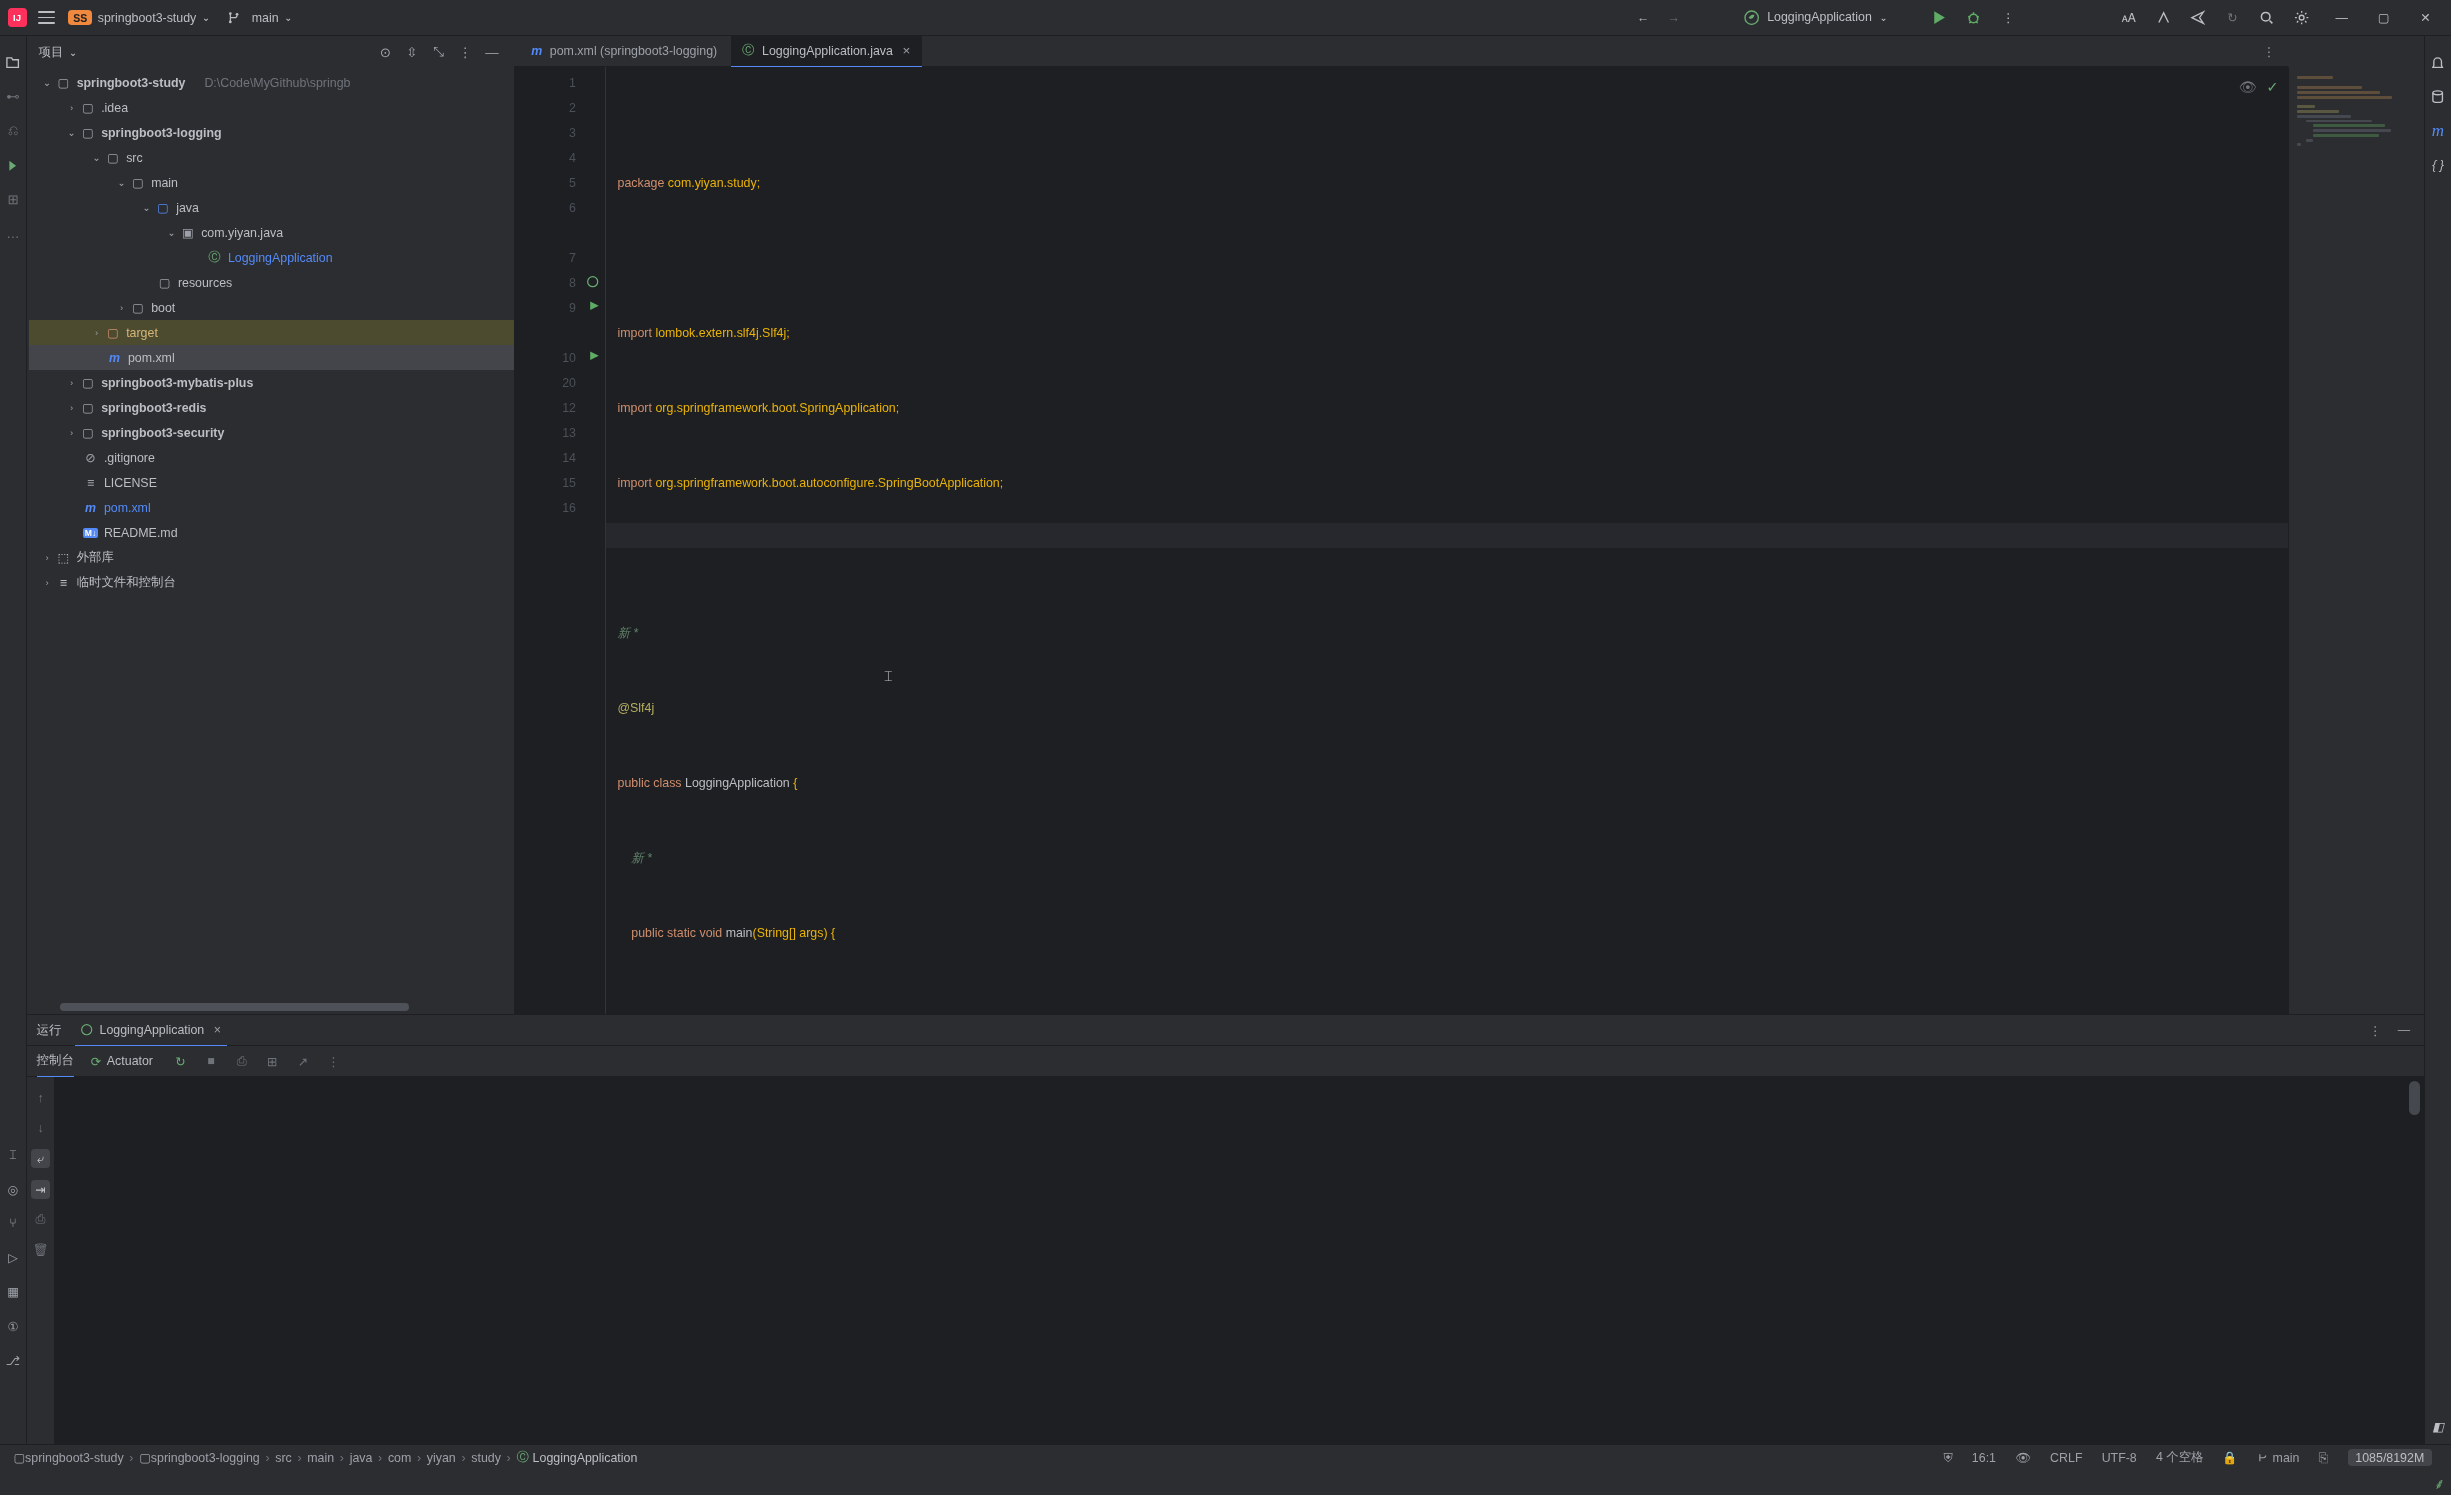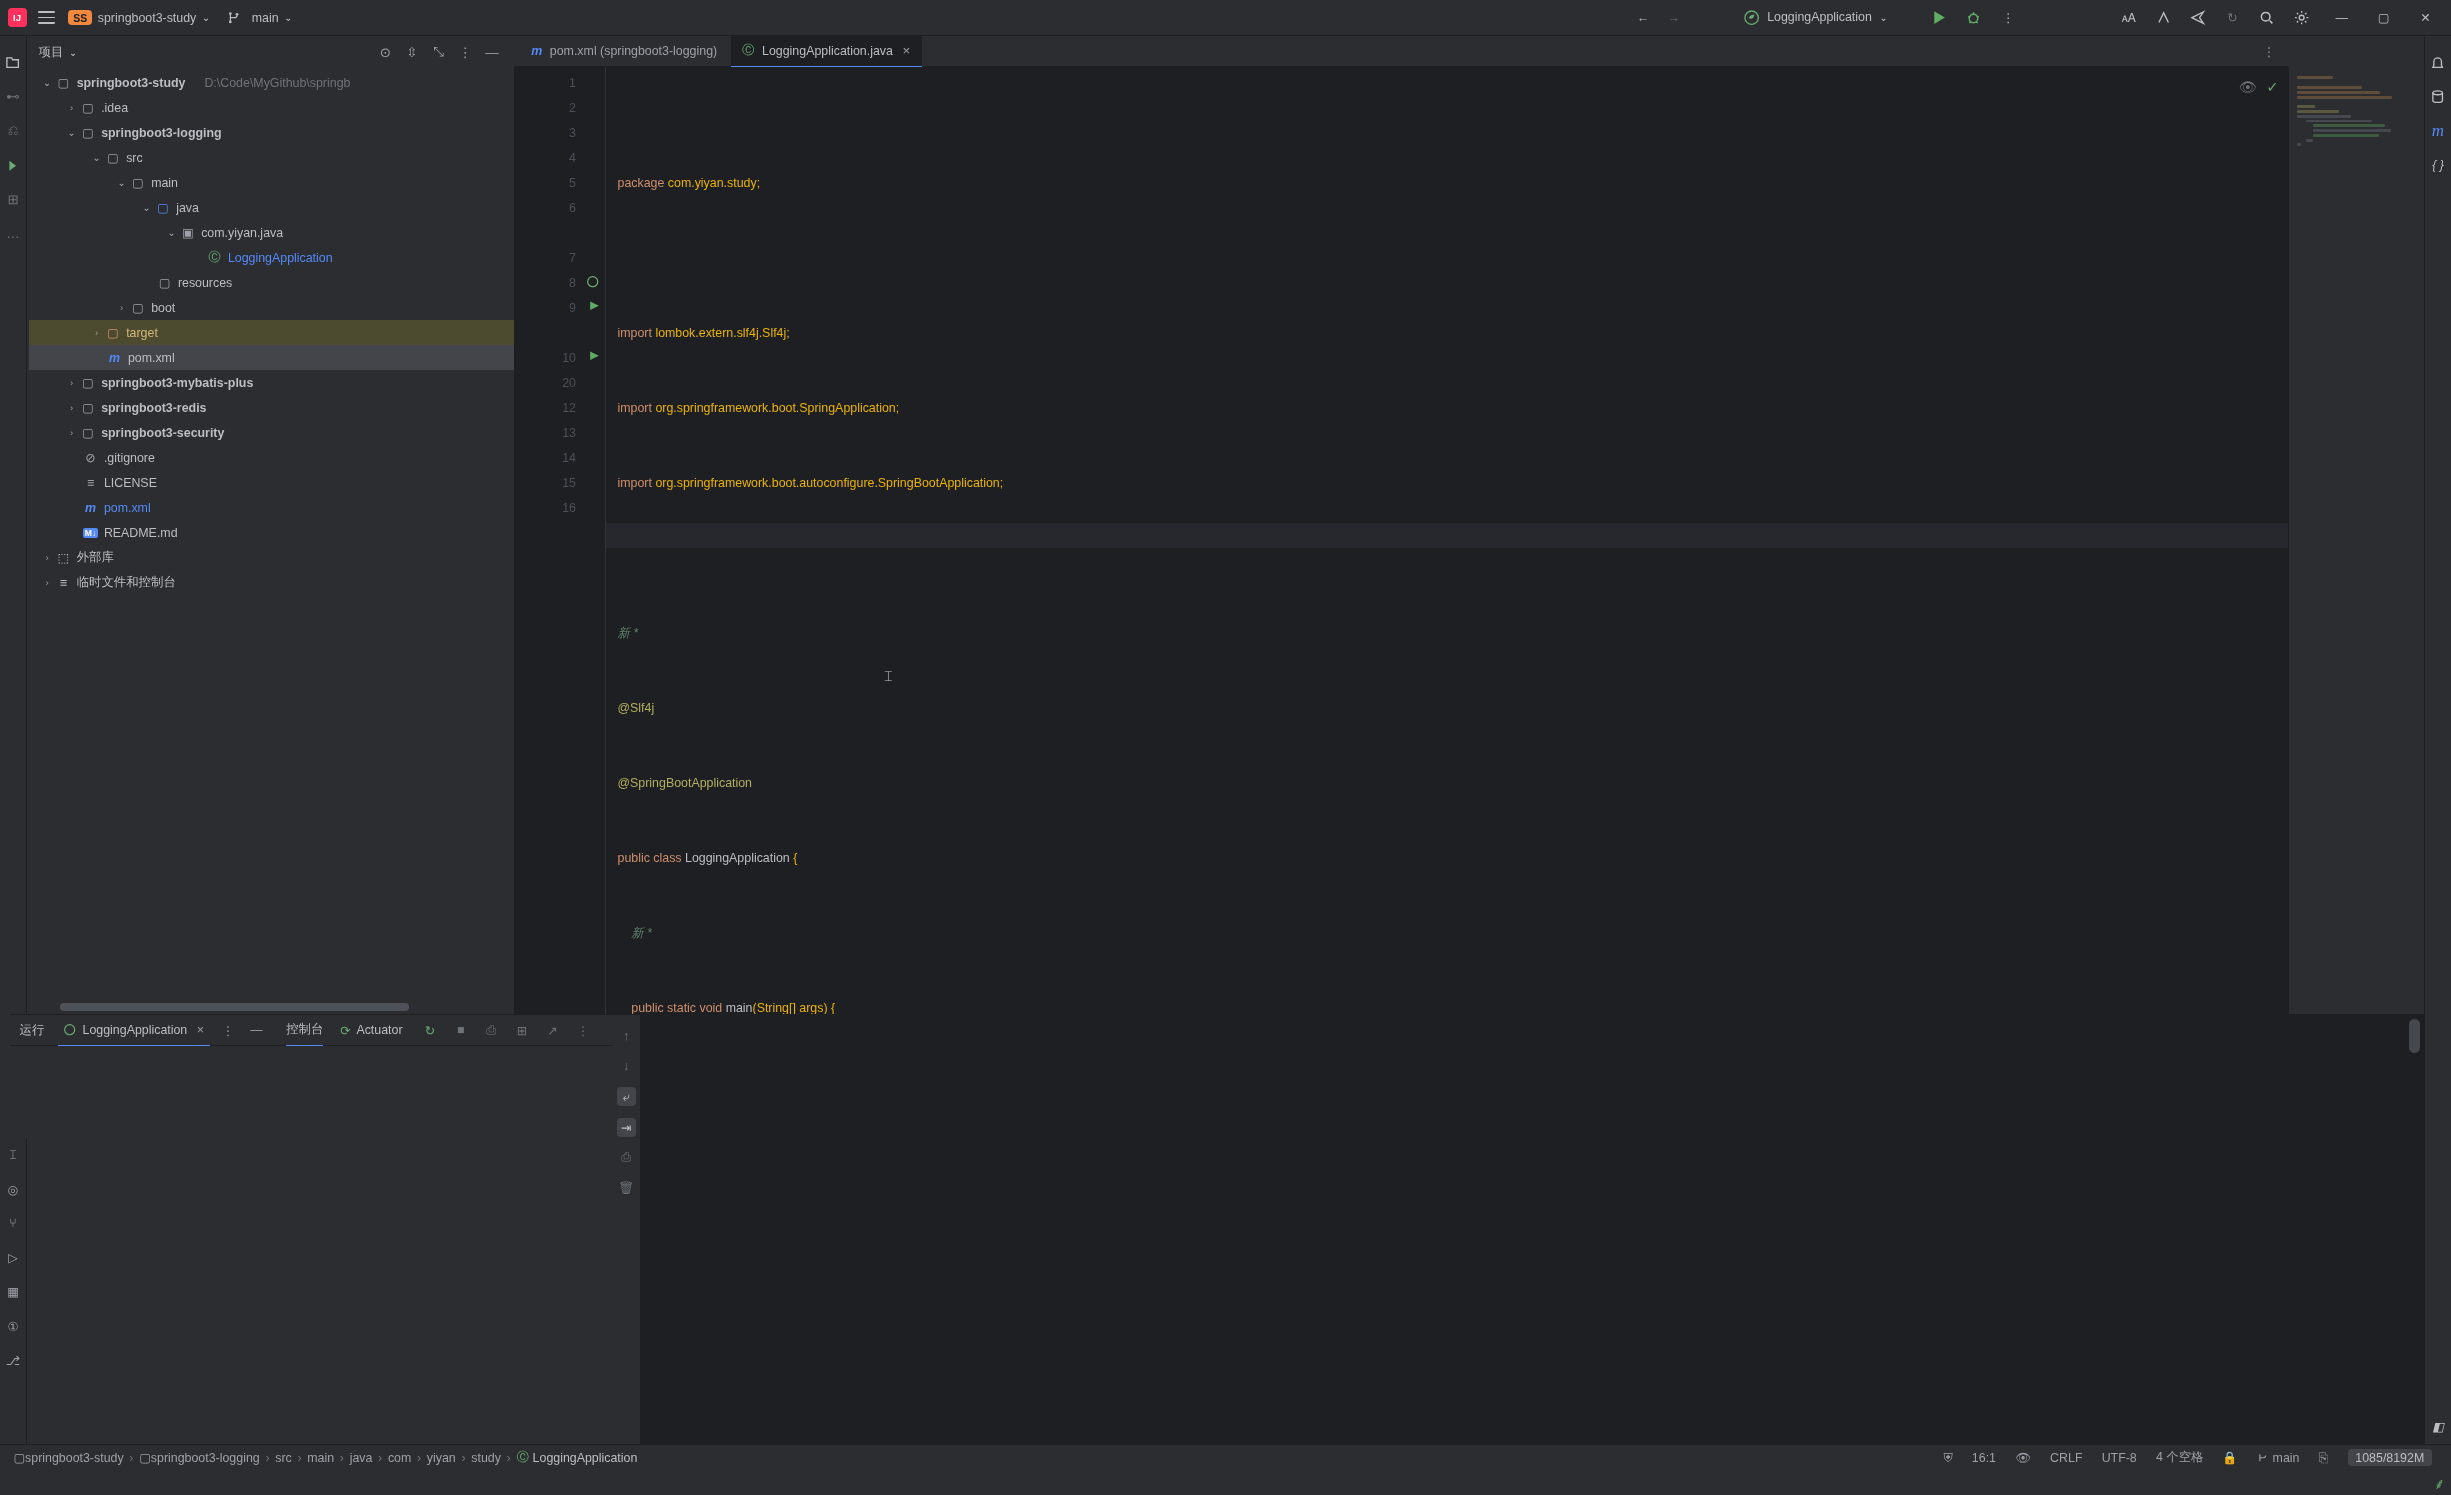--- a/index.html
+++ b/index.html
@@ -418,7 +418,6 @@
       <div class="cl"></div>
       <div class="cl"><span class="inl">新 *</span></div>
       <div class="cl"><span class="ann">@Slf4j</span></div>
-      <div class="cl"><span class="ann">@SpringBootApplication</span></div>
       <div class="cl"><span class="kw">public class </span><span class="cls">LoggingApplication </span><span class="id">{</span></div>
       <div class="cl">    <span class="inl">新 *</span></div>
       <div class="cl">    <span class="kw">public static void </span><span class="fn">main</span><span class="id">(String[] args) {</span></div>

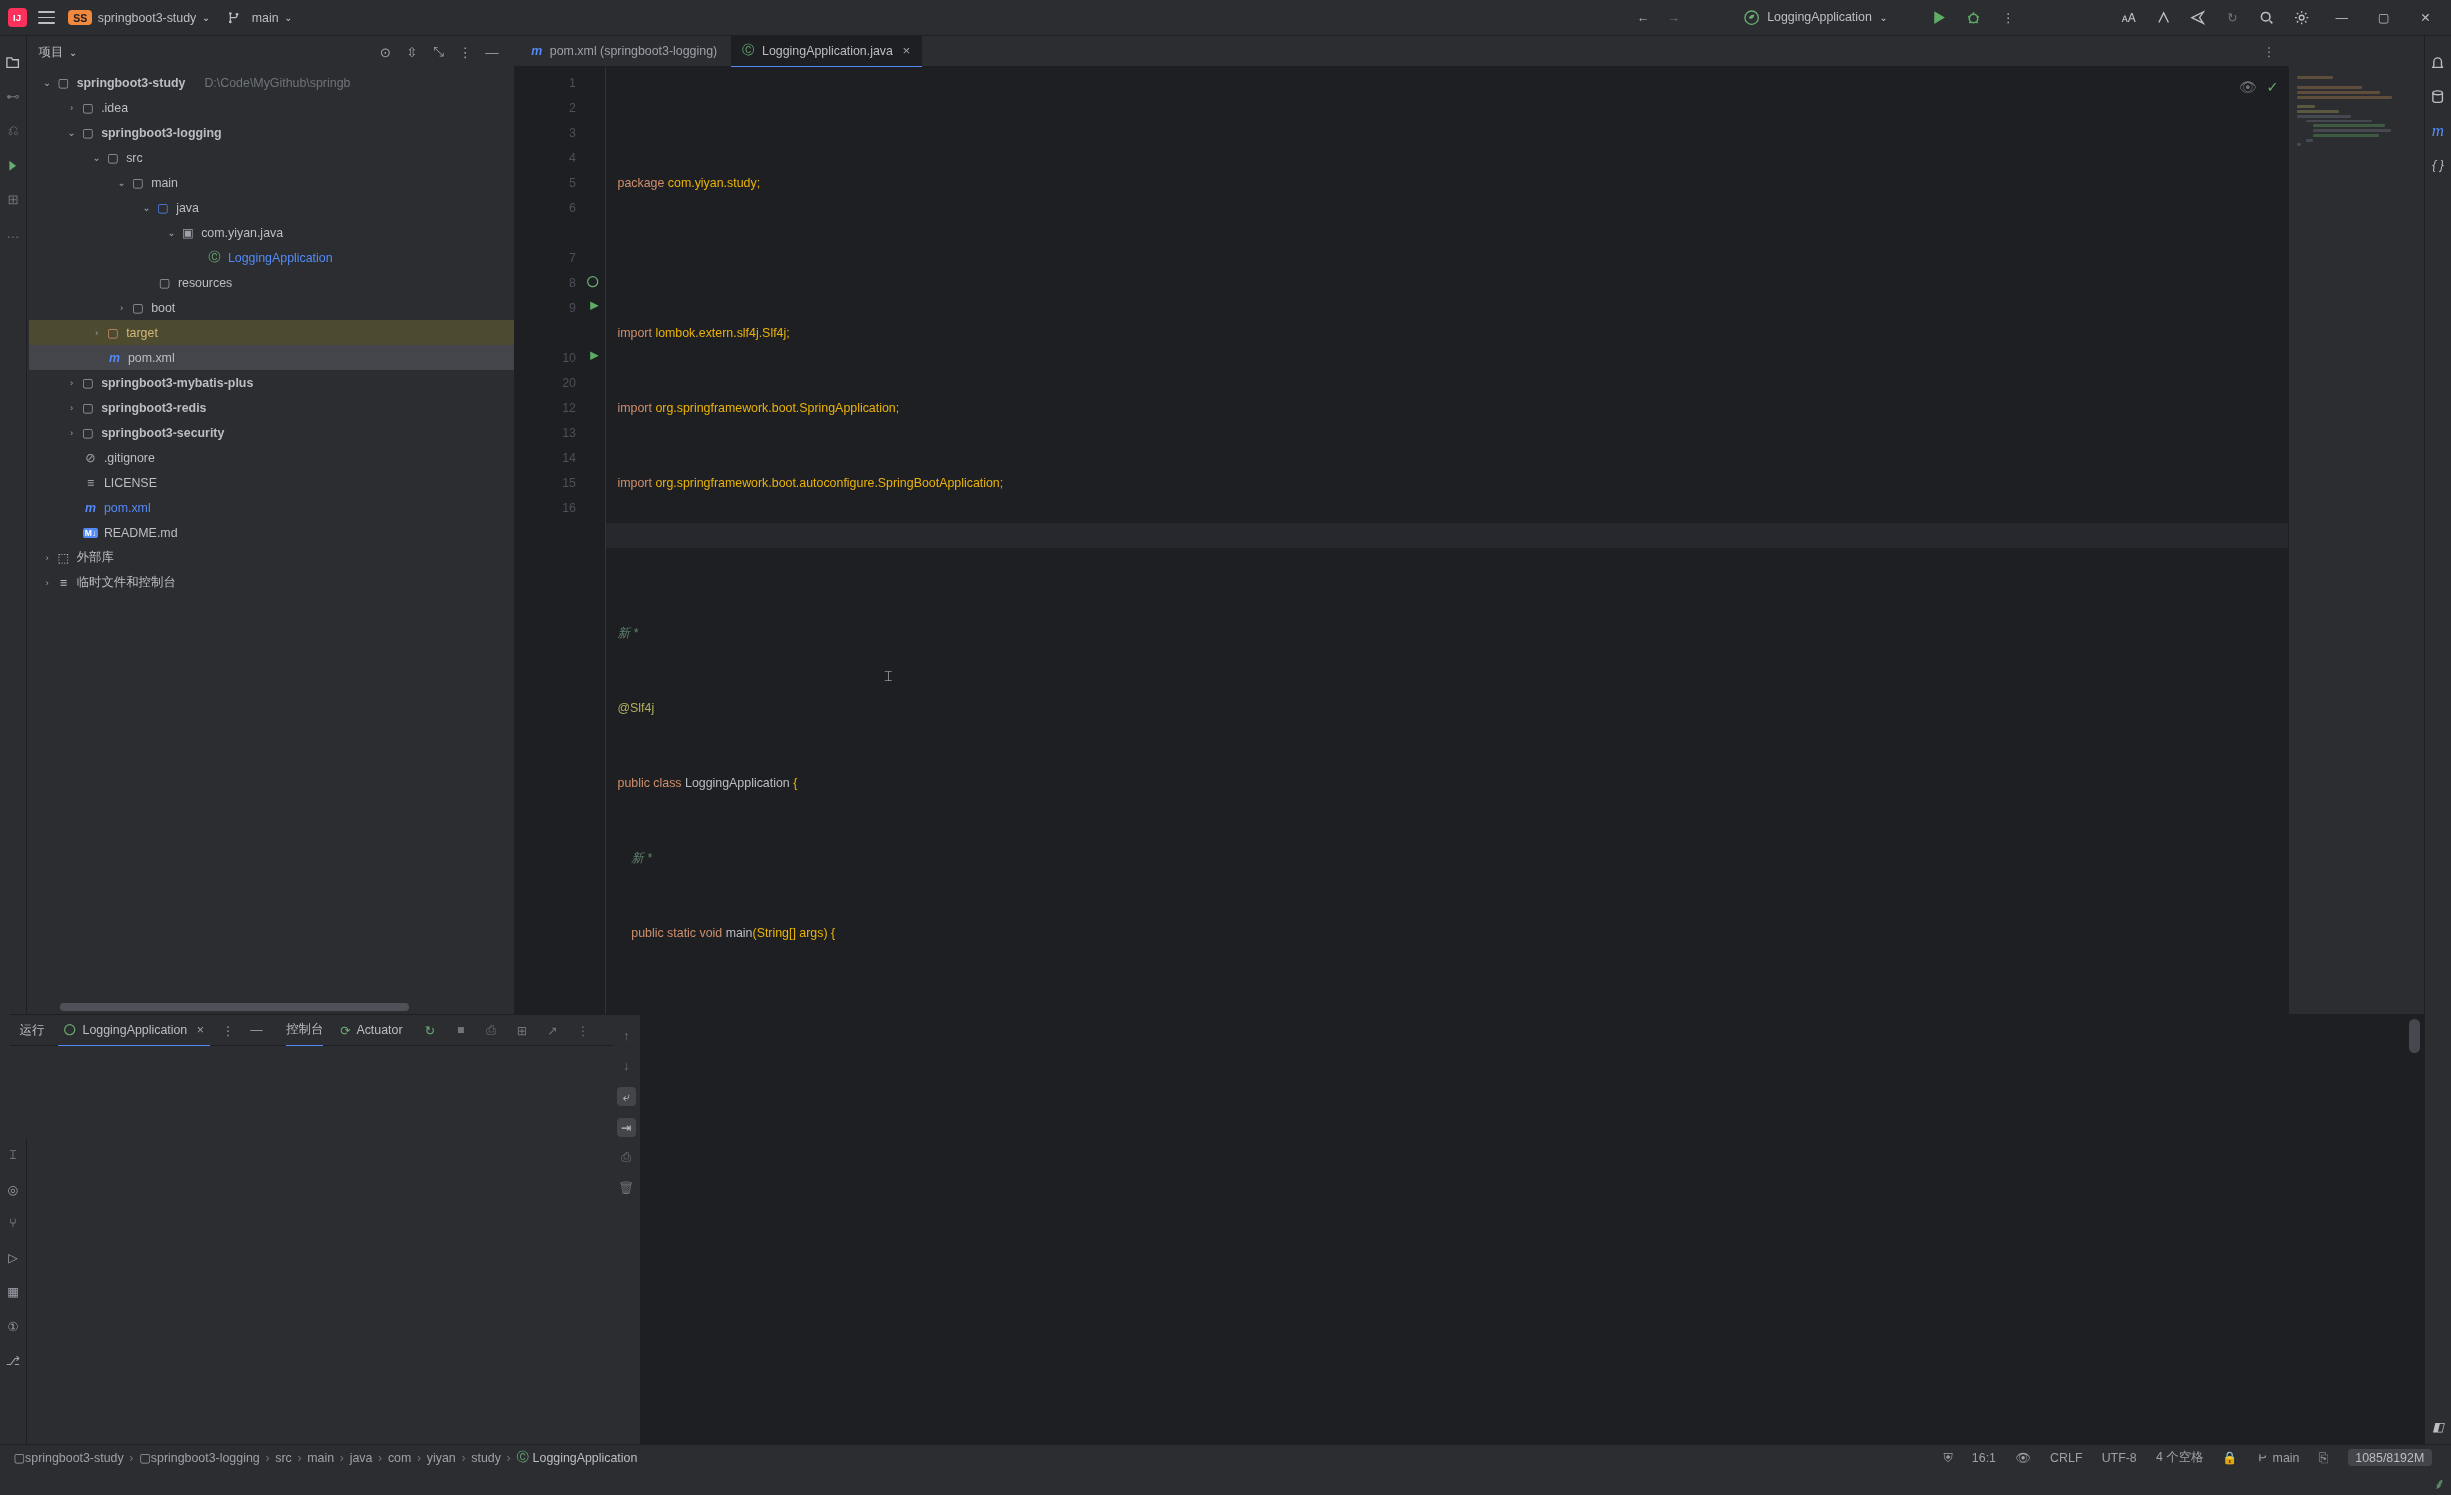--- a/index.html
+++ b/index.html
@@ -94,7 +94,7 @@
 .mm-def{background:#45484e;width:50%;}
 
 
-.runwin{position:absolute;left:10px;right:27px;top:1014px;height:432px;background:#2b2d30;border-top:1px solid #1e1f22;display:flex;flex-direction:row;}
+.runwin{position:absolute;left:27px;right:27px;top:1014px;height:432px;background:#2b2d30;border-top:1px solid #1e1f22;display:flex;flex-direction:column;}
 .runwin .rhdr{height:31px;display:flex;align-items:center;padding:0 9.6px;border-bottom:1px solid #1e1f22;}
 .runwin .rhdr .rtitle{color:#bcbec4;margin-right:13.4px;}
 .runwin .rhdr .rtab{display:flex;align-items:center;color:#bcbec4;border-bottom:1.9px solid #548af7;height:31px;padding:0 5.7px;}

